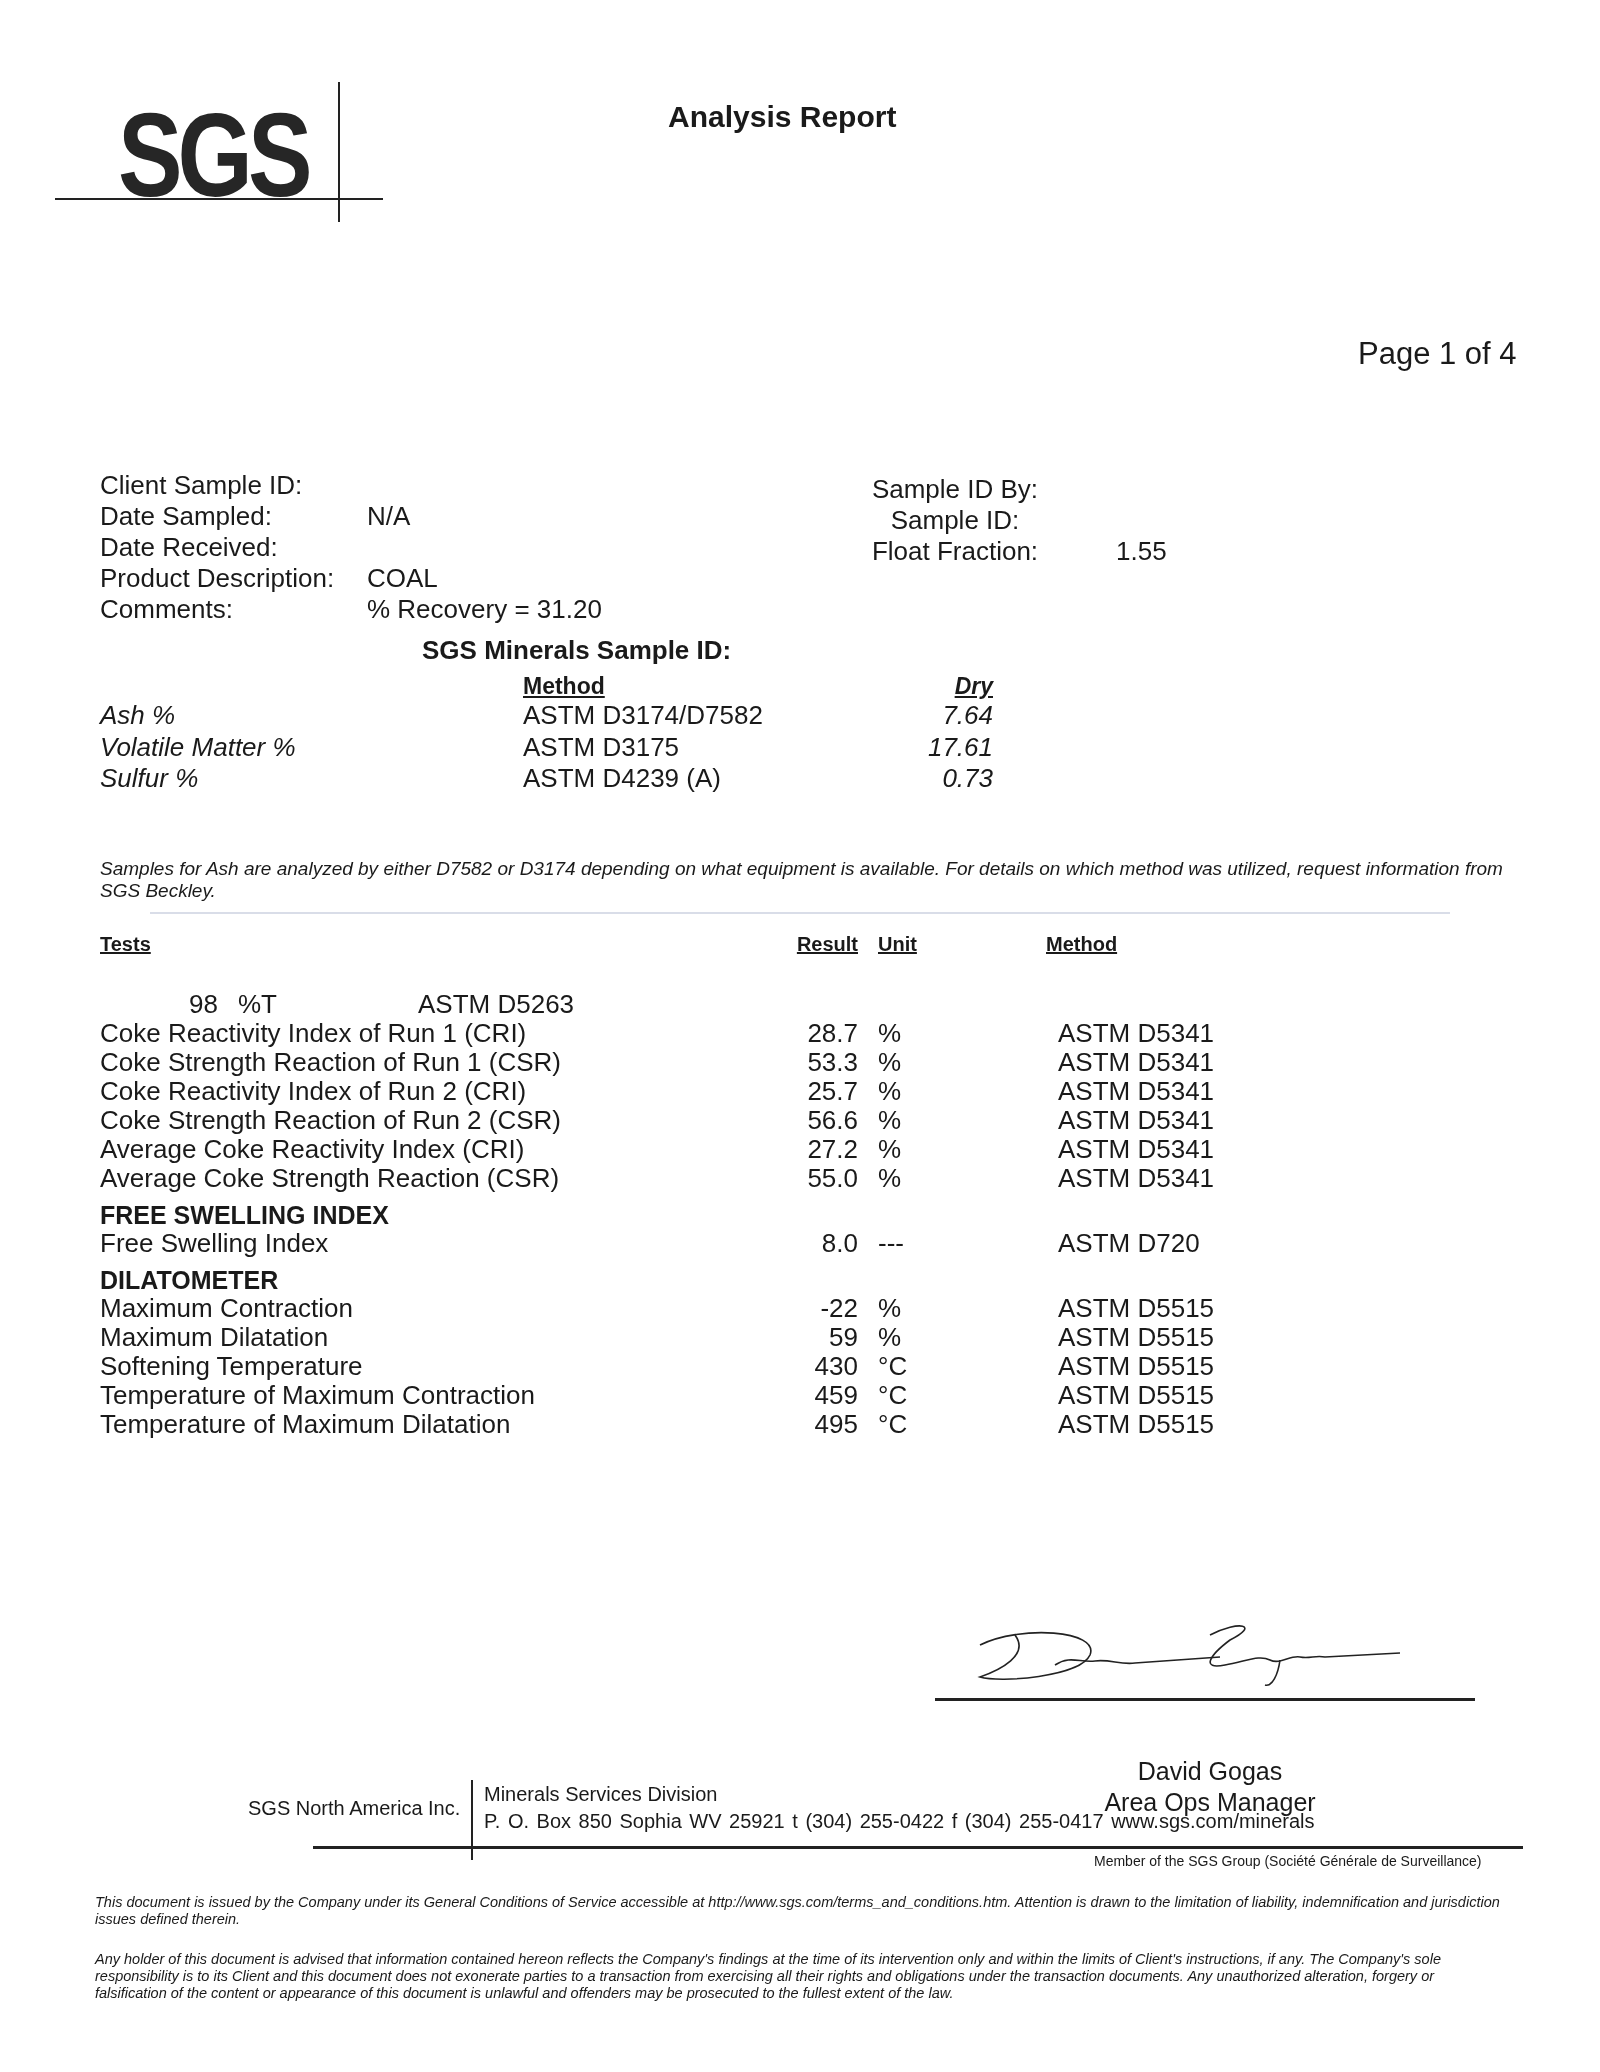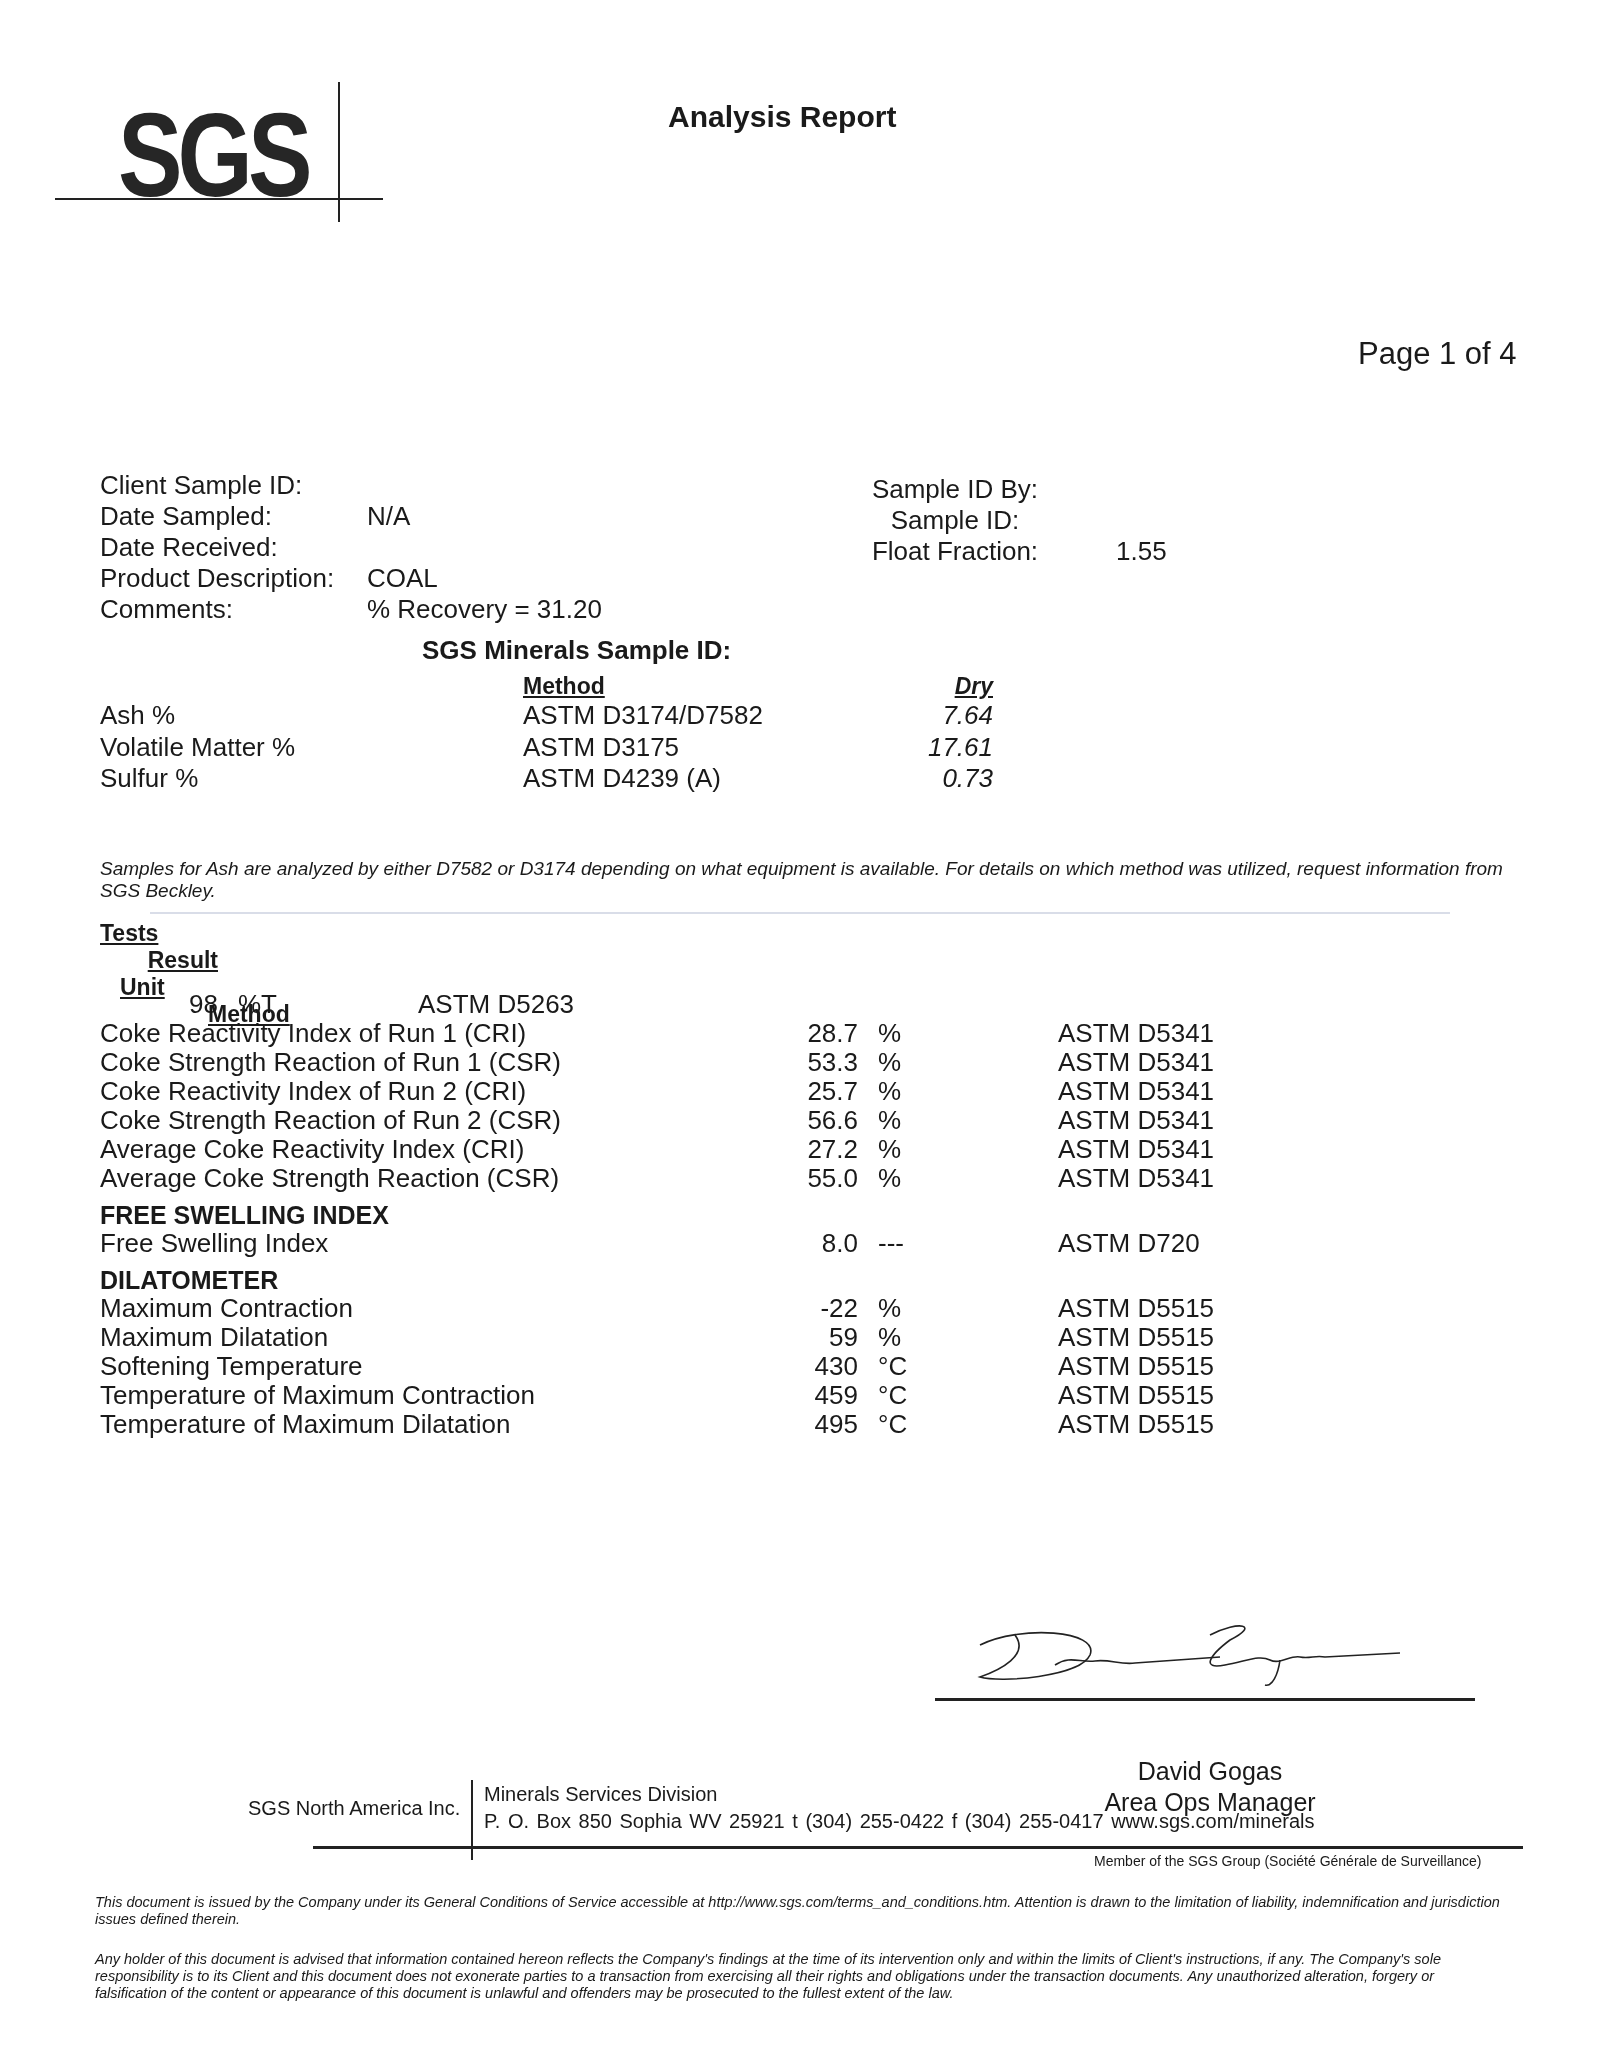--- a/index.html
+++ b/index.html
@@ -31,7 +31,7 @@
 
   .prox { left: 100px; top: 668px; font-size: 26px; }
   .prox .row { display: flex; height: 31.5px; align-items: flex-end; }
-  .prox .name { width: 423px; }
+  .prox .name { width: 423px; font-style: italic; }
   .prox .method { width: 390px; }
   .prox .val { width: 80px; text-align: right; font-style: italic; }
   .u { text-decoration: underline; font-weight: 700; }

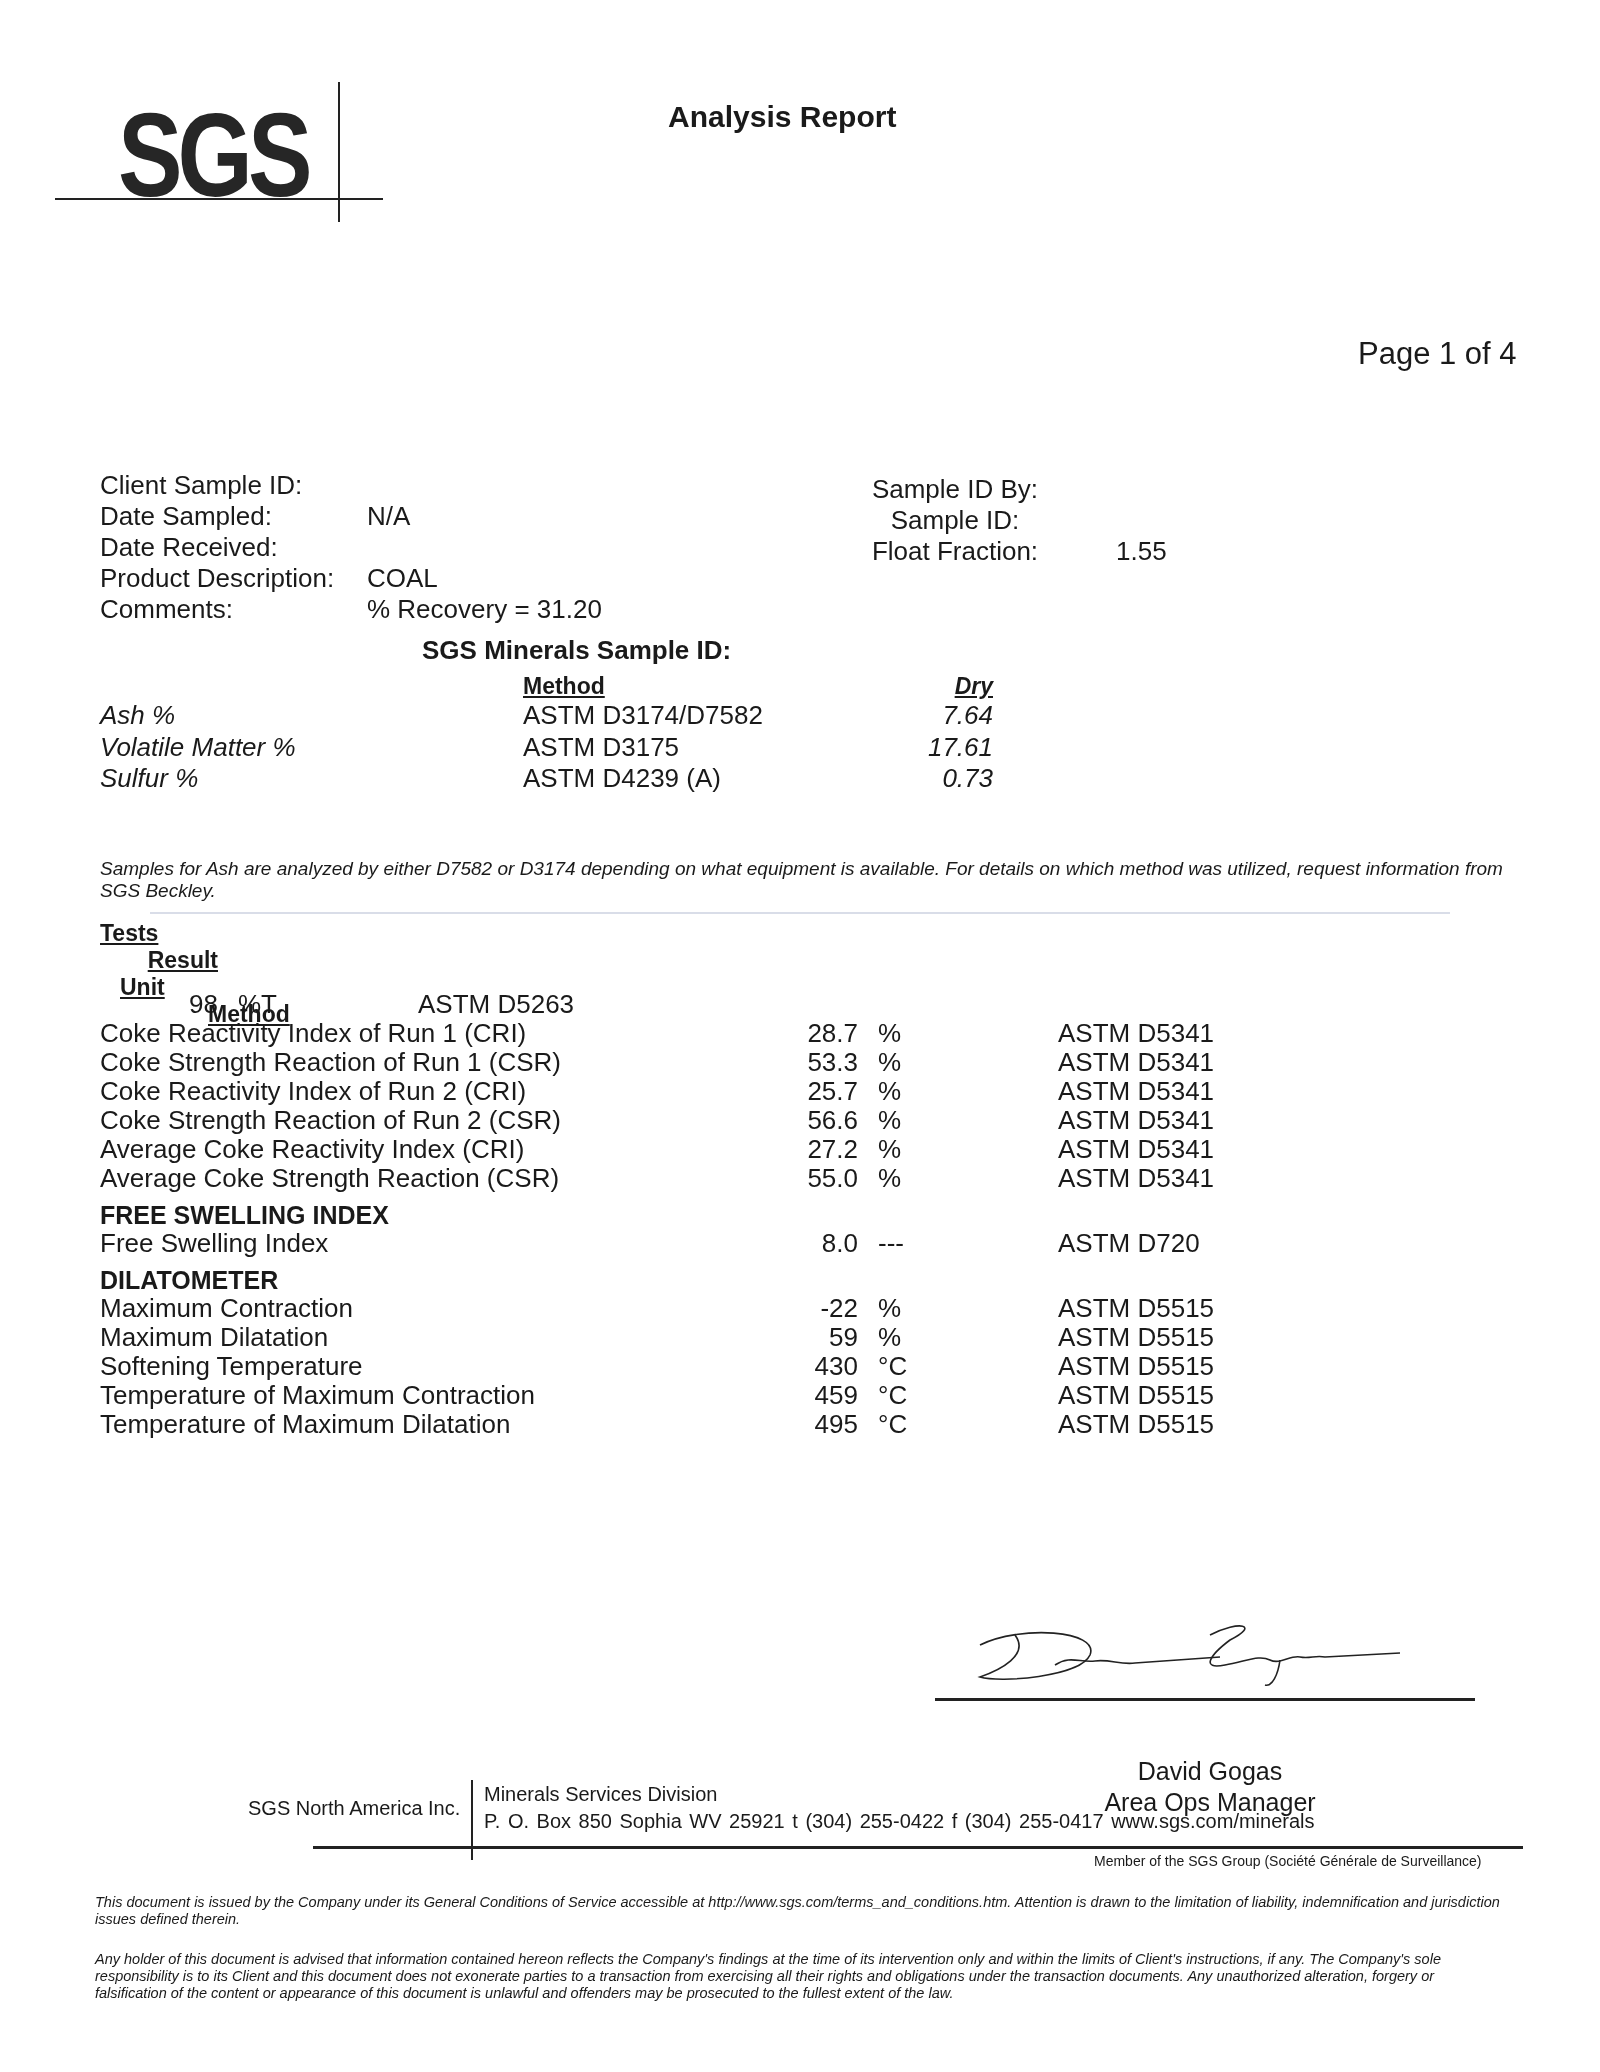--- a/index.html
+++ b/index.html
@@ -40,7 +40,7 @@
   .note-line { left: 150px; top: 912px; width: 1300px; height: 2px; background: #d9dde8; }
 
   .tests { left: 100px; top: 920px; font-size: 26px; }
-  .tests .hdr { display: flex; height: 36px; font-size: 23px; font-weight: 700; flex-direction: column; }
+  .tests .hdr { display: flex; height: 36px; align-items: flex-end; font-size: 20px; font-weight: 700; }
   .tests .row { display: flex; height: 29px; align-items: flex-end; }
   .tests .c1 { width: 640px; }
   .tests .c2 { width: 118px; text-align: right; }

